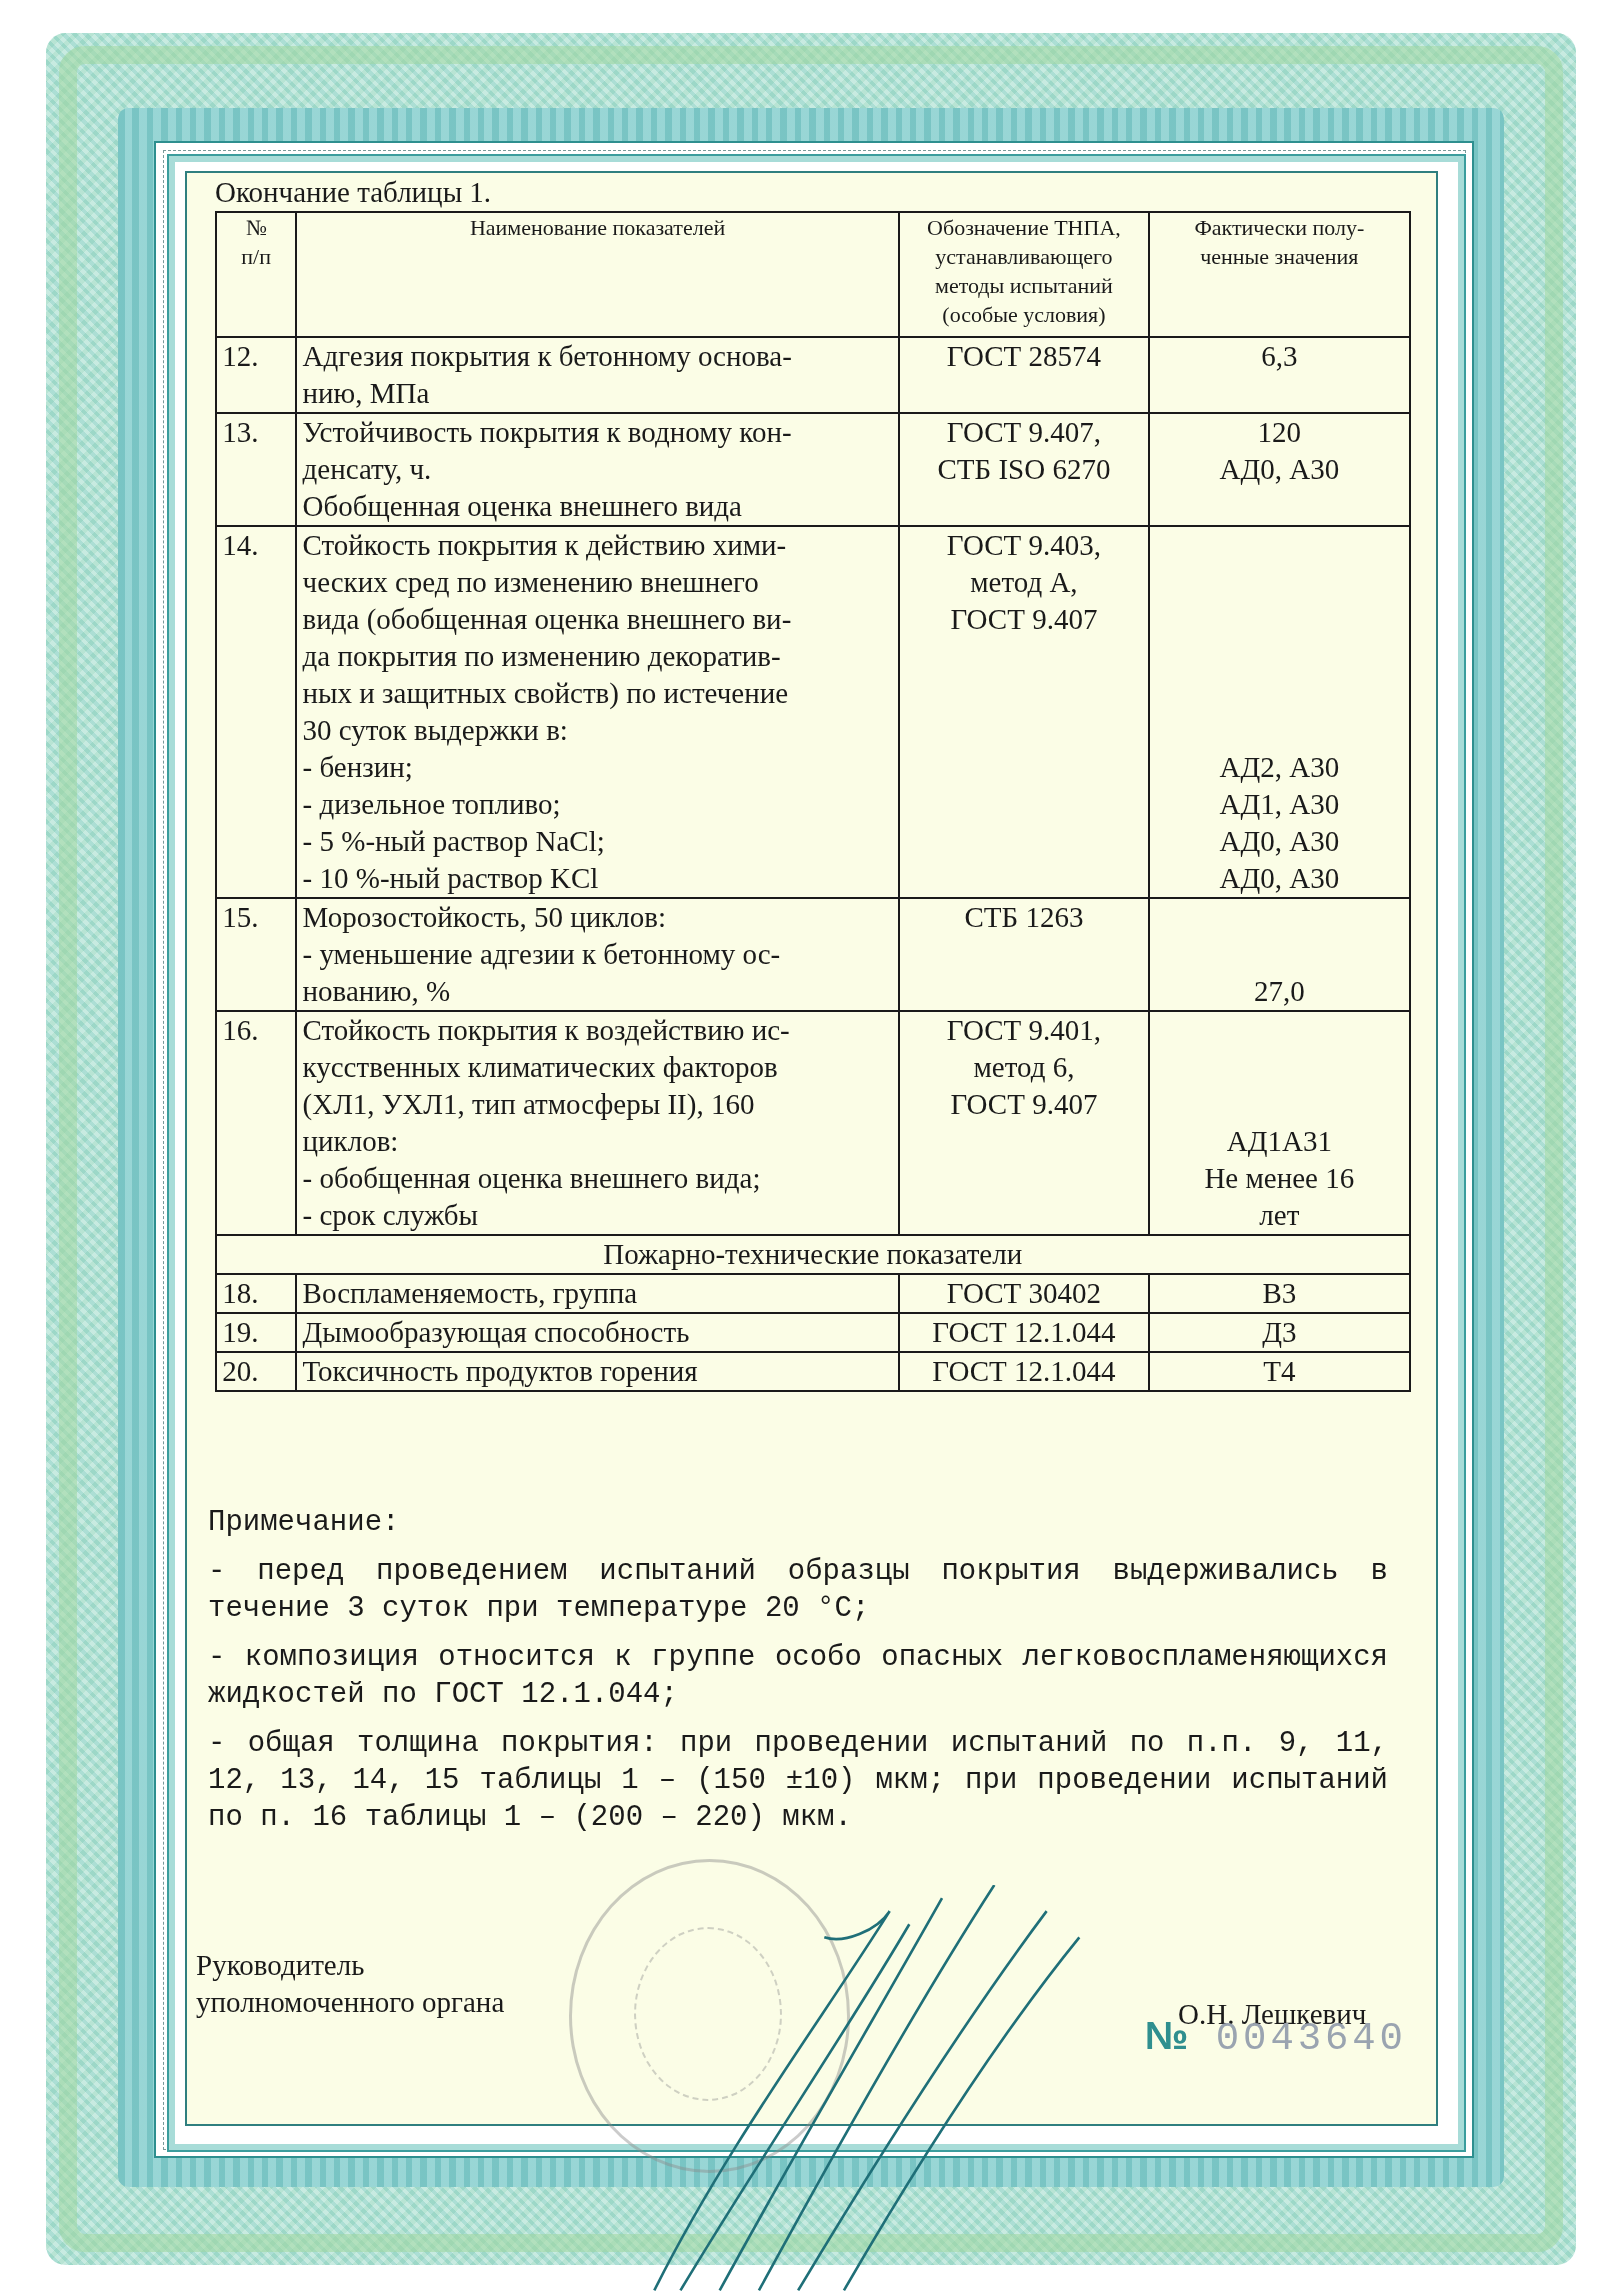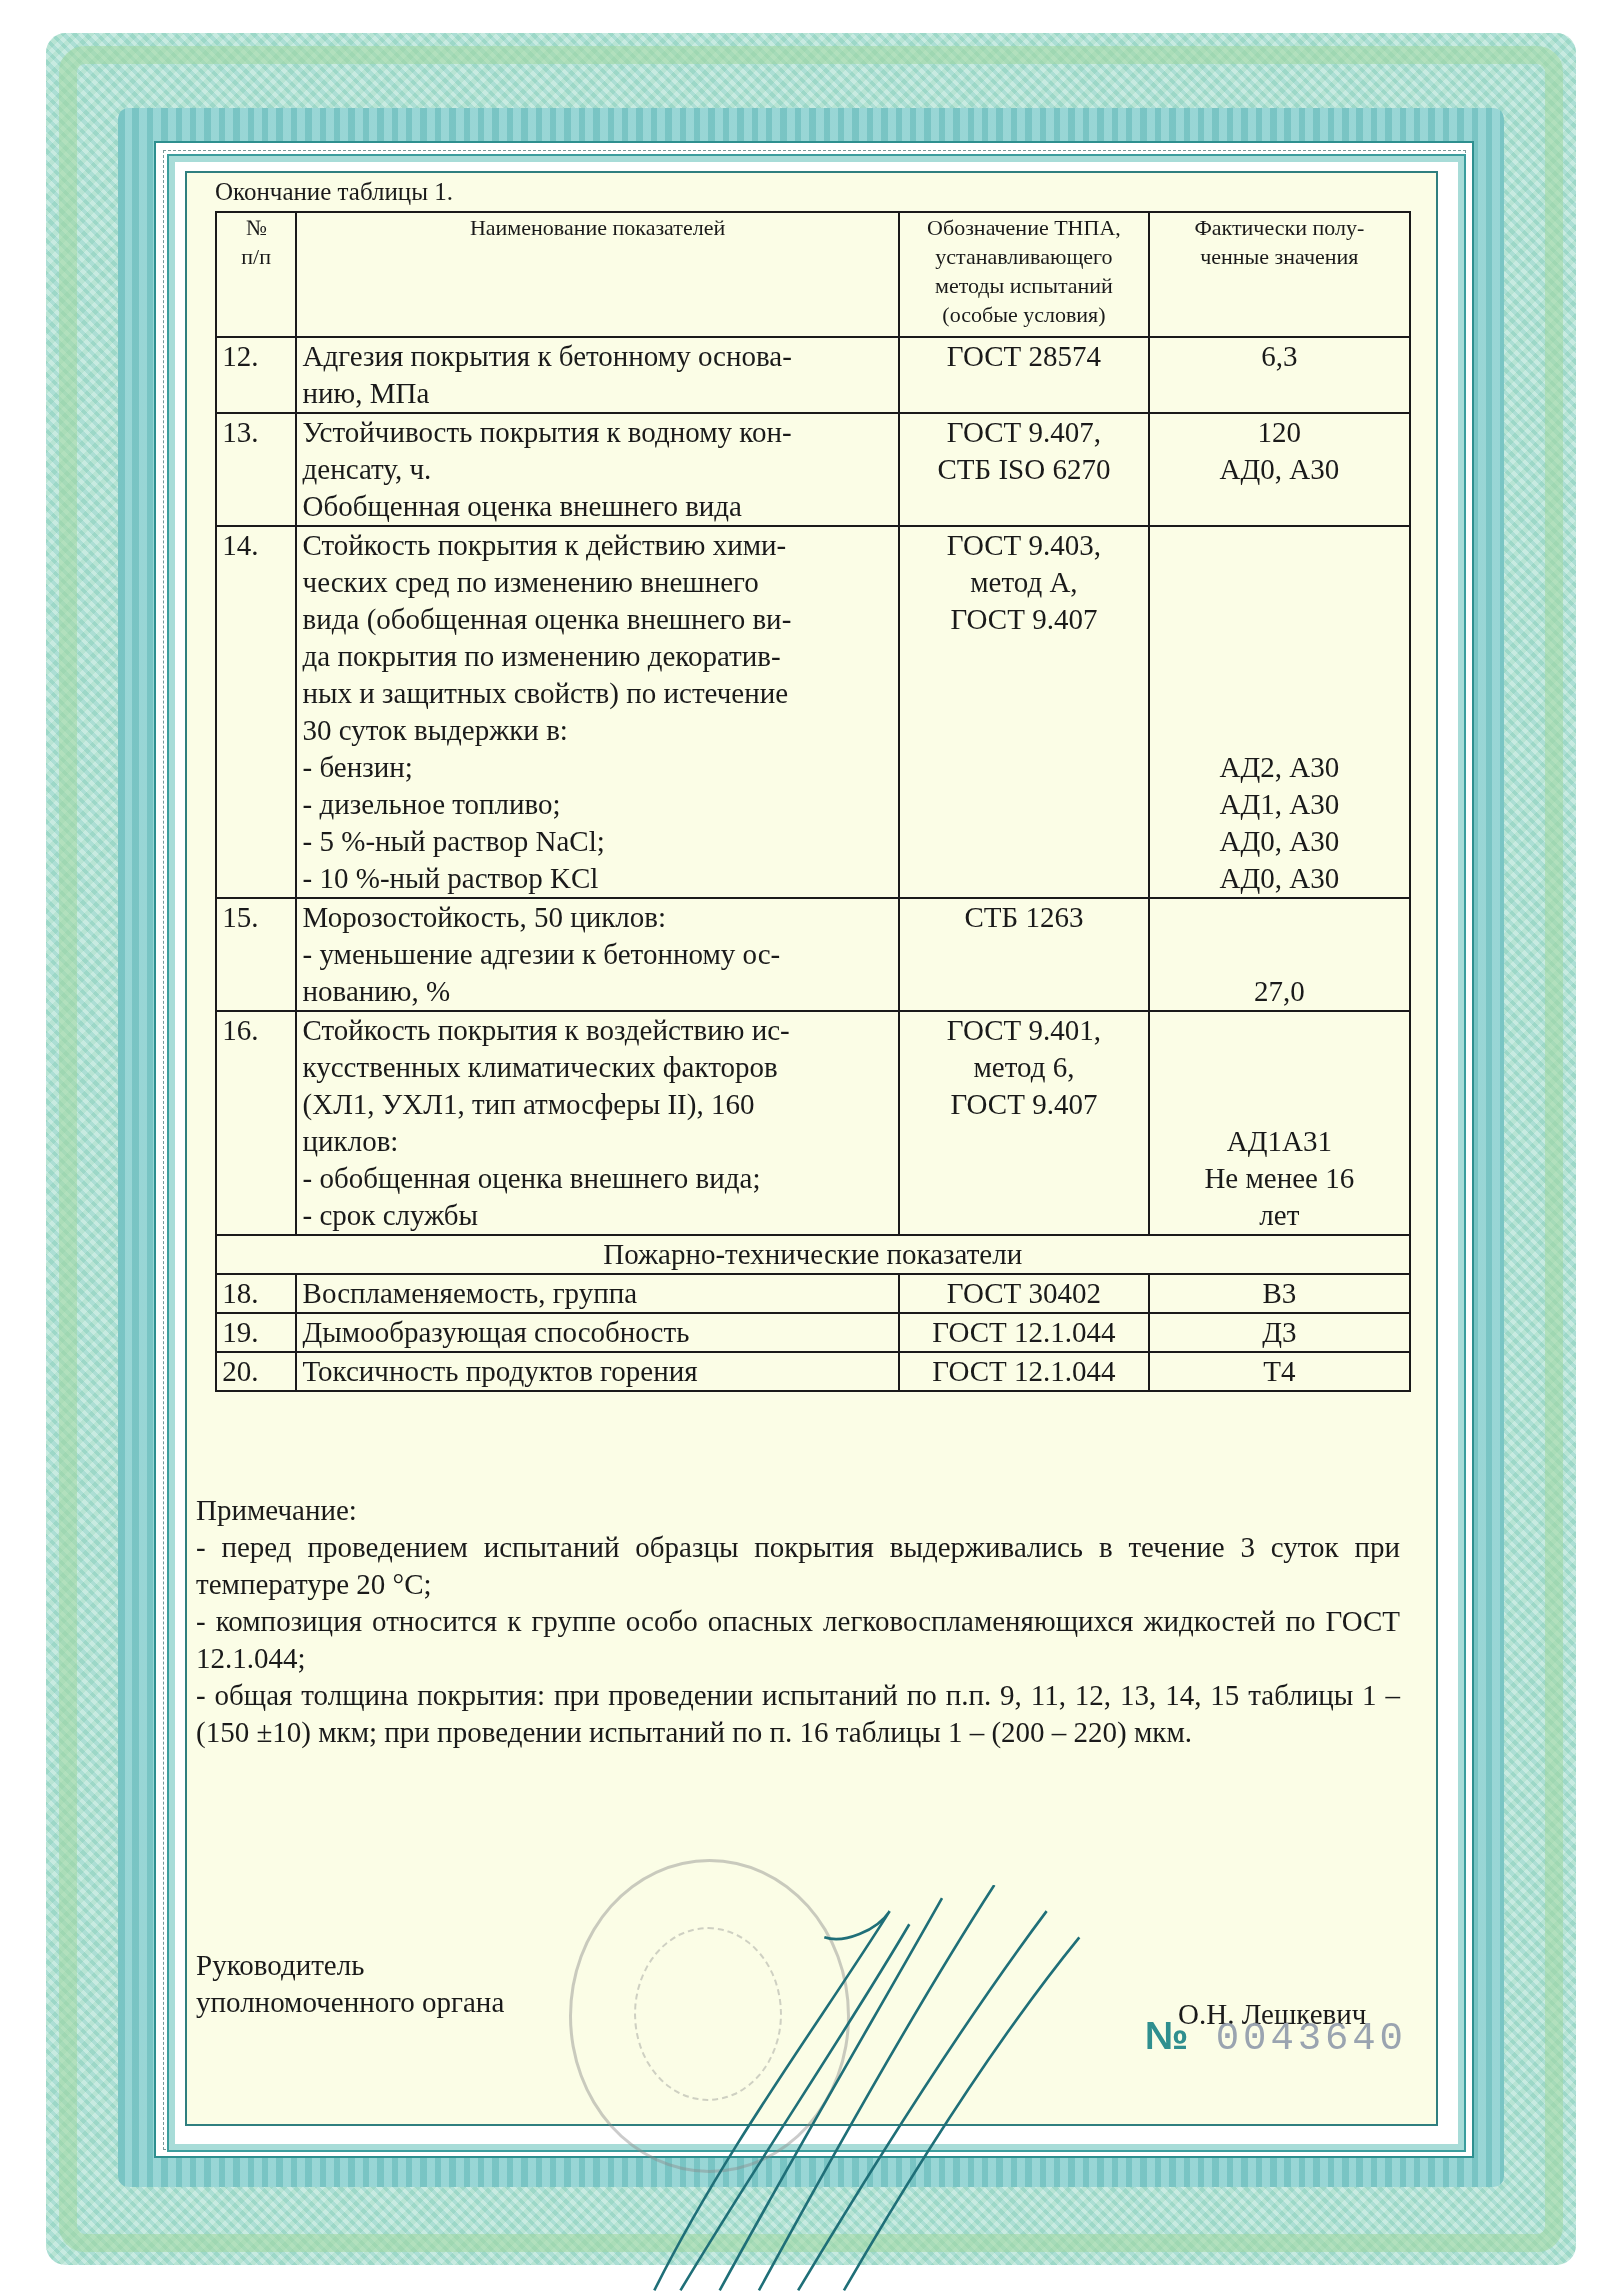--- a/index.html
+++ b/index.html
@@ -57,7 +57,7 @@
   
   .caption {
     position: absolute; left: 215px; top: 175px;
-    font-size: 25px; line-height: 34px;
+    font-size: 29px; line-height: 34px;
   }
   table.results {
     position: absolute; left: 215px; top: 211px; width: 1186px;

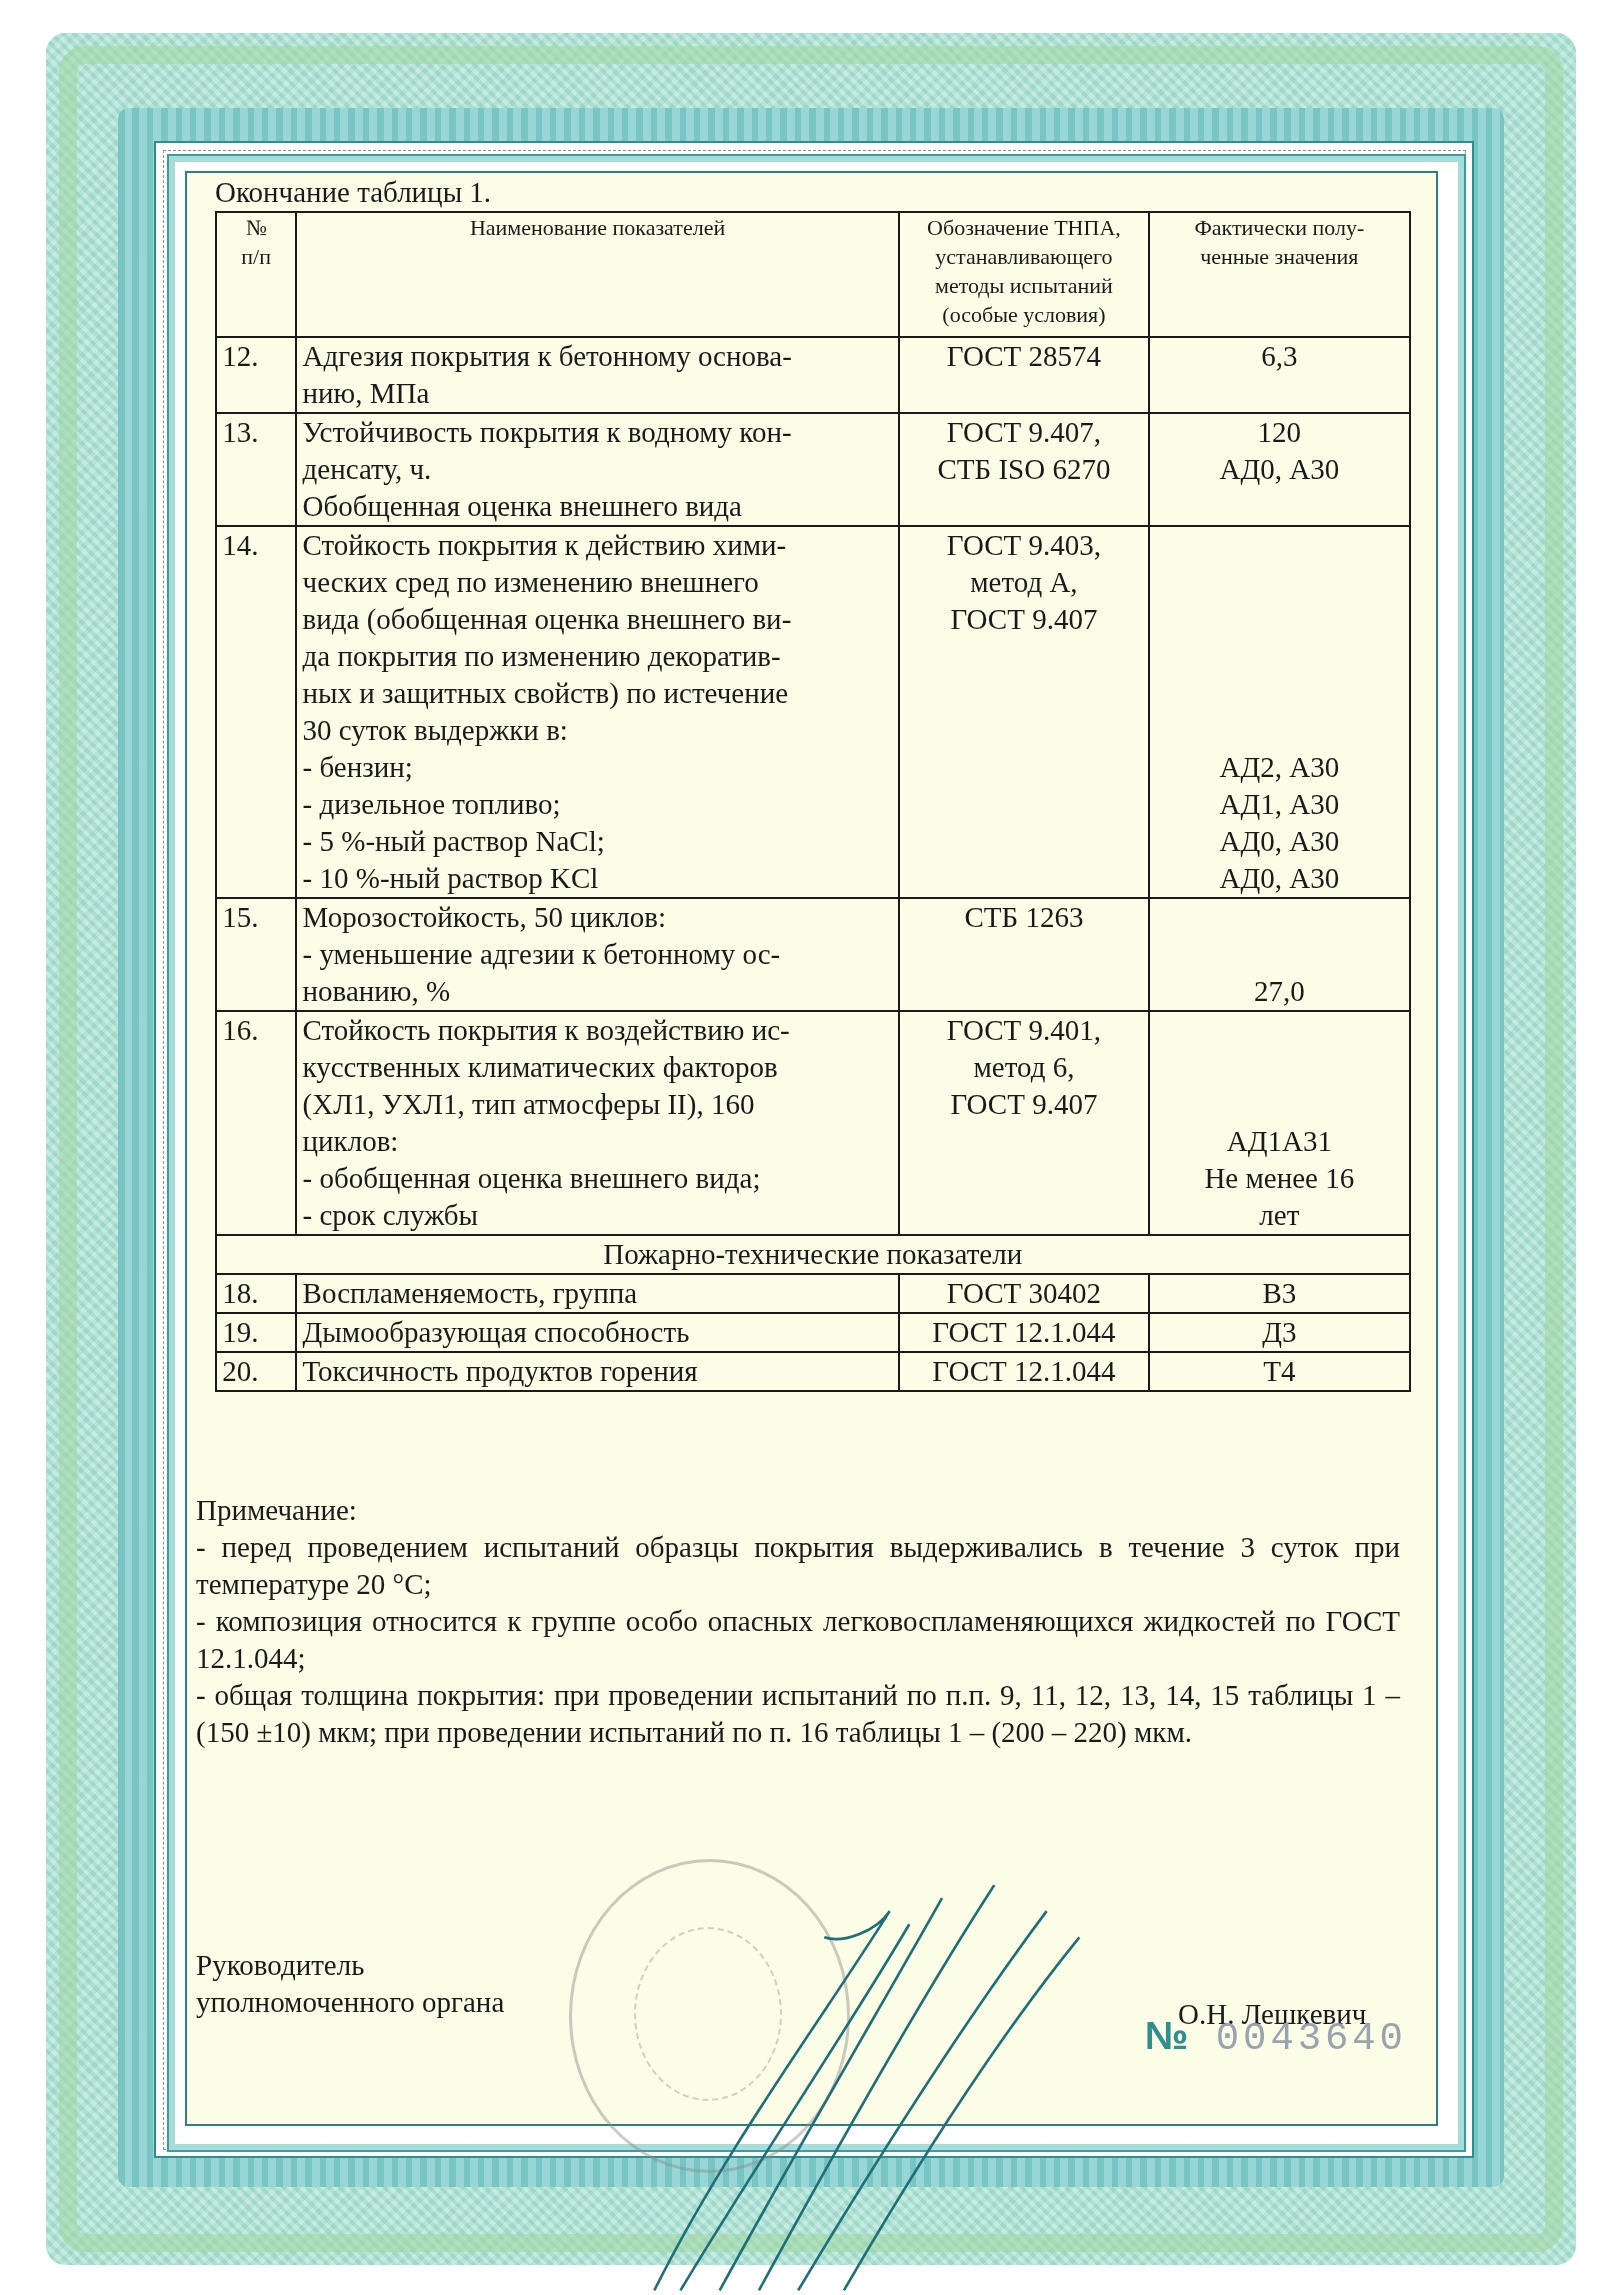--- a/index.html
+++ b/index.html
@@ -84,7 +84,7 @@
     position: absolute; left: 196px; top: 1492px; width: 1204px;
     font-size: 29px; line-height: 37px; text-align: justify;
   }
-  .note p { margin: 0; }
+  .note p { margin: 12px; font-family: Liberation Mono, monospace; }
 
   .signature-block {
     position: absolute; left: 196px; top: 1947px; font-size: 29px; line-height: 37px;

